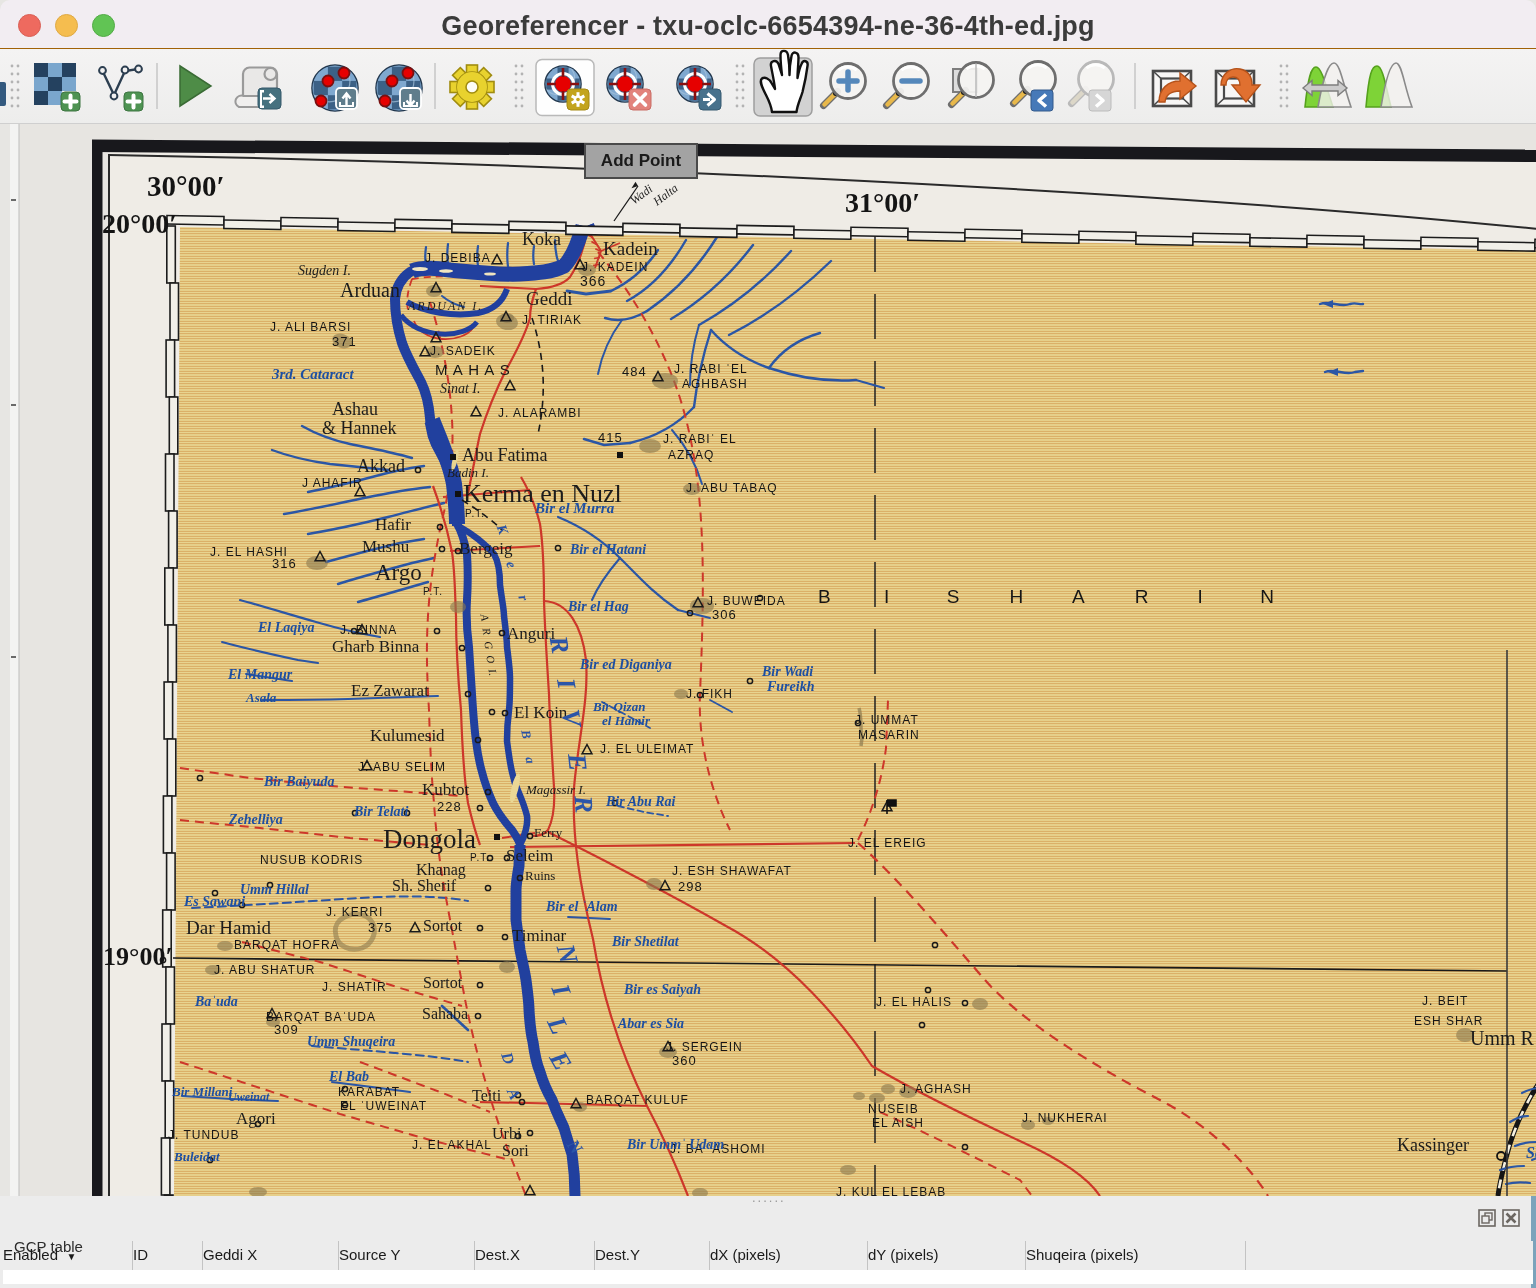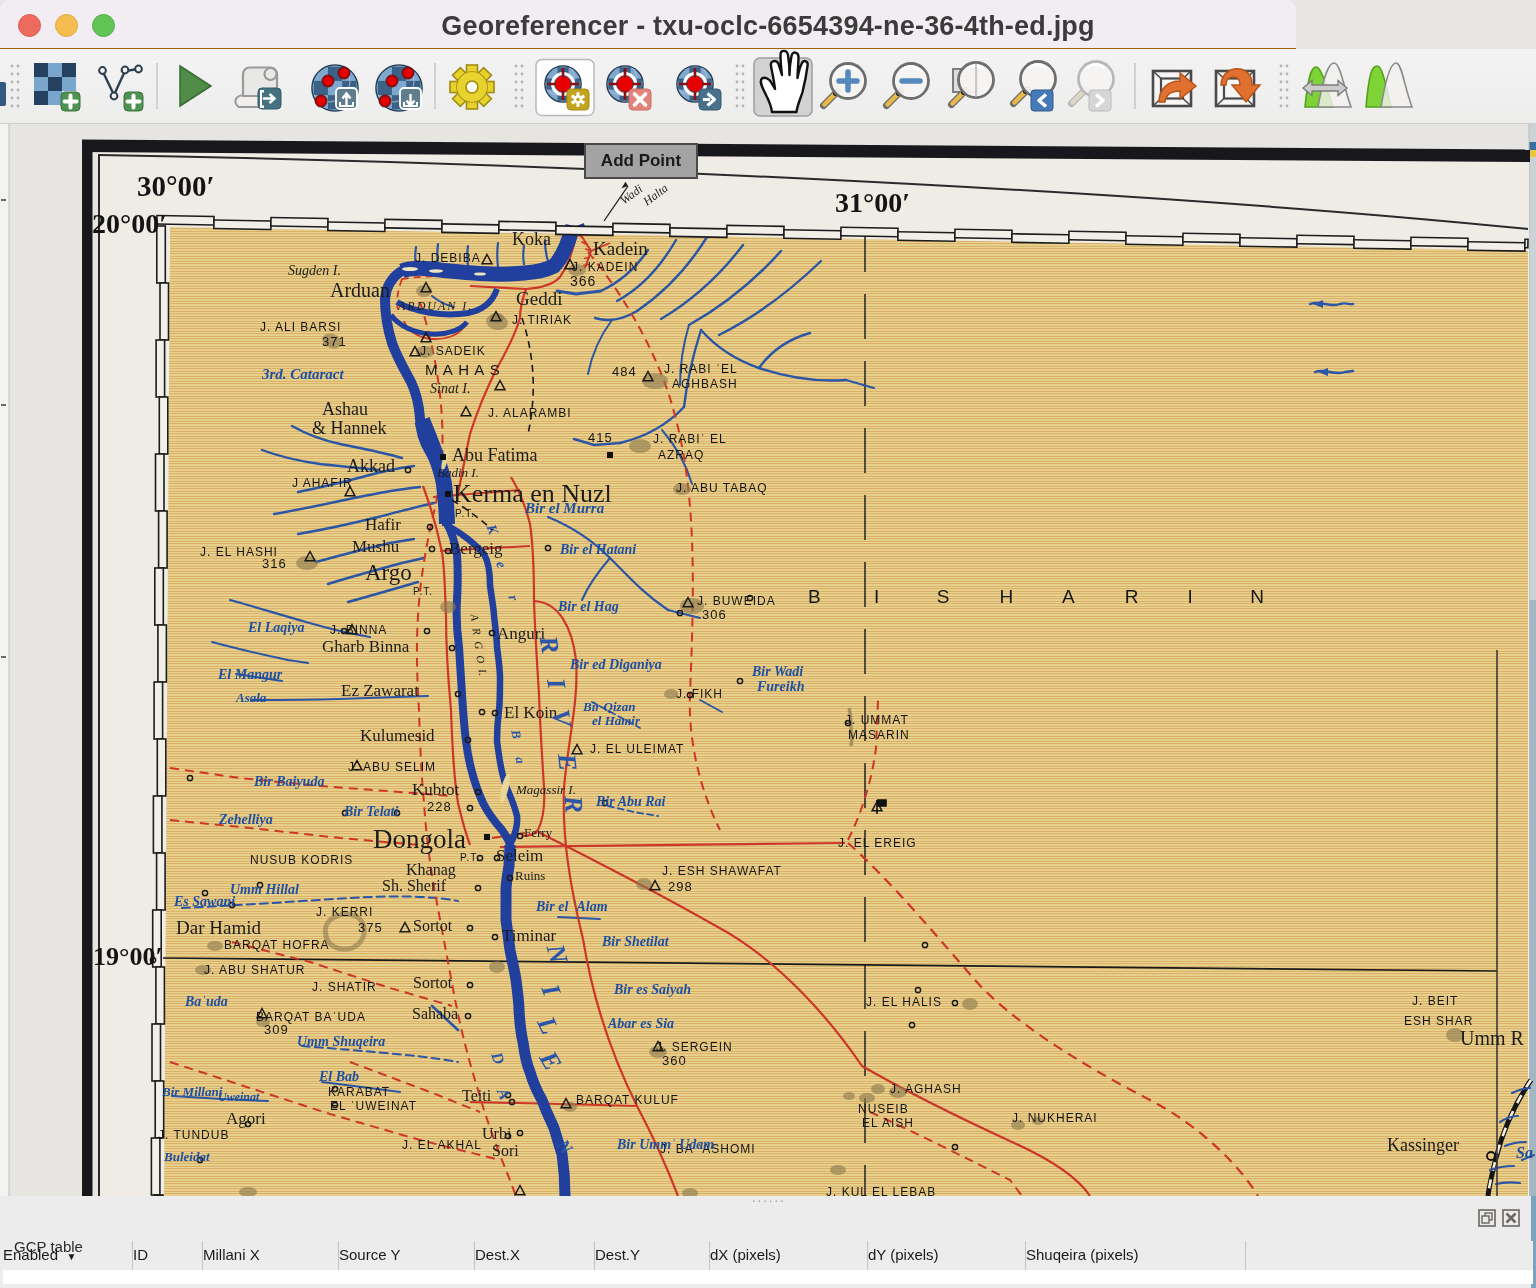--- a/index.html
+++ b/index.html
@@ -4,7 +4,7 @@
 <style>
   html,body{margin:0;padding:0;width:1536px;height:1288px;overflow:hidden;
     font-family:"Liberation Sans",sans-serif;background:#e7e6e3;}
-  #titlebar{position:absolute;left:0;top:0;width:1296px;height:48px;
+  #titlebar{position:absolute;left:0;top:0;width:1536px;height:48px;
     background:#f2edf2;border-radius:10px 10px 0 0;border-bottom:5px solid #a16207;}
   .tl{position:absolute;top:14px;width:21px;height:21px;border-radius:50%;}
   #tl-r{left:18px;background:#ee6a5f;border:0.5px solid #d95f55;}

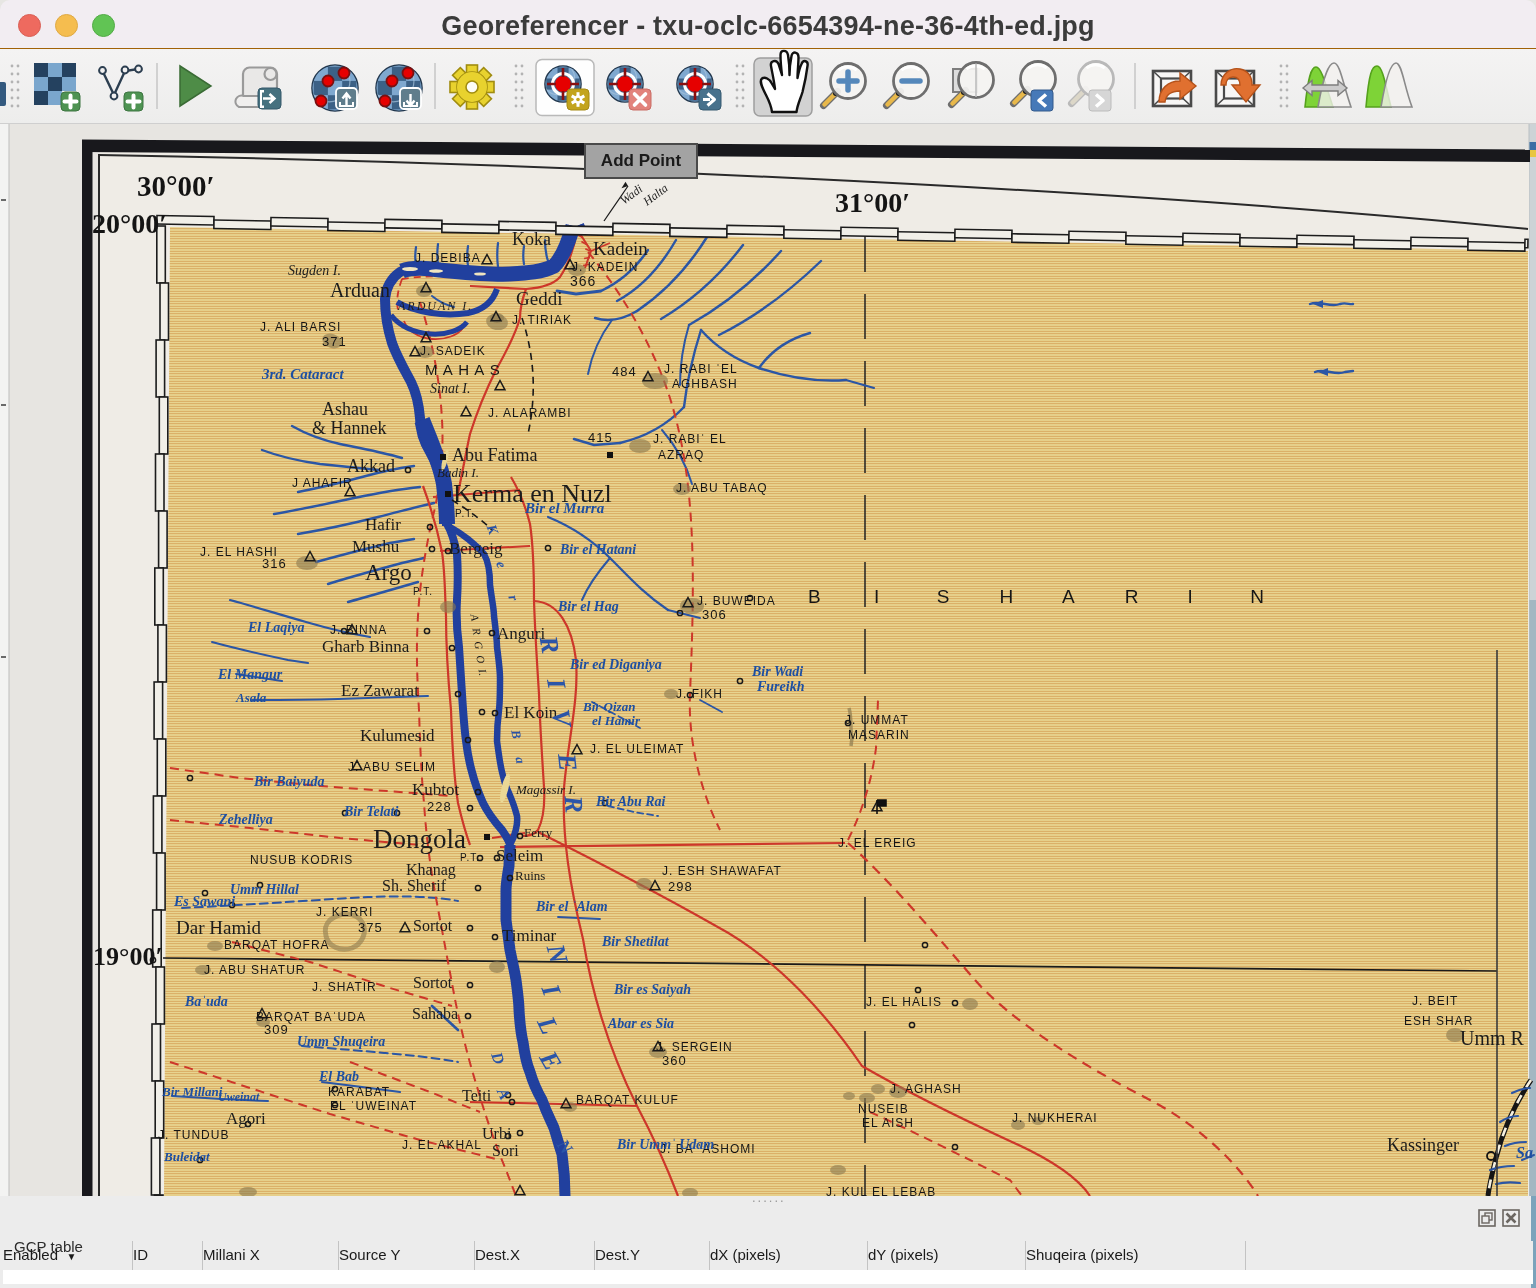--- a/index.html
+++ b/index.html
@@ -14,7 +14,7 @@
     font-size:27px;font-weight:bold;color:#3b3b3b;letter-spacing:0.2px;}
   #toolbar{position:absolute;left:0;top:49px;width:1536px;height:74px;
     background:linear-gradient(#f4f3f3,#ededec);border-bottom:1px solid #cfcfcf;}
-  #mapcanvas{position:absolute;left:0;top:124px;width:1523px;height:1072px;}
+  #mapcanvas{position:absolute;left:10px;top:124px;width:1523px;height:1072px;}
   #tooltip{position:absolute;left:584px;top:143px;width:110px;height:32px;
     background:#a3a3a3;border:2px solid #4a4a4a;color:#1a1a1a;font-size:17px;
     text-align:center;line-height:32px;font-weight:bold;}

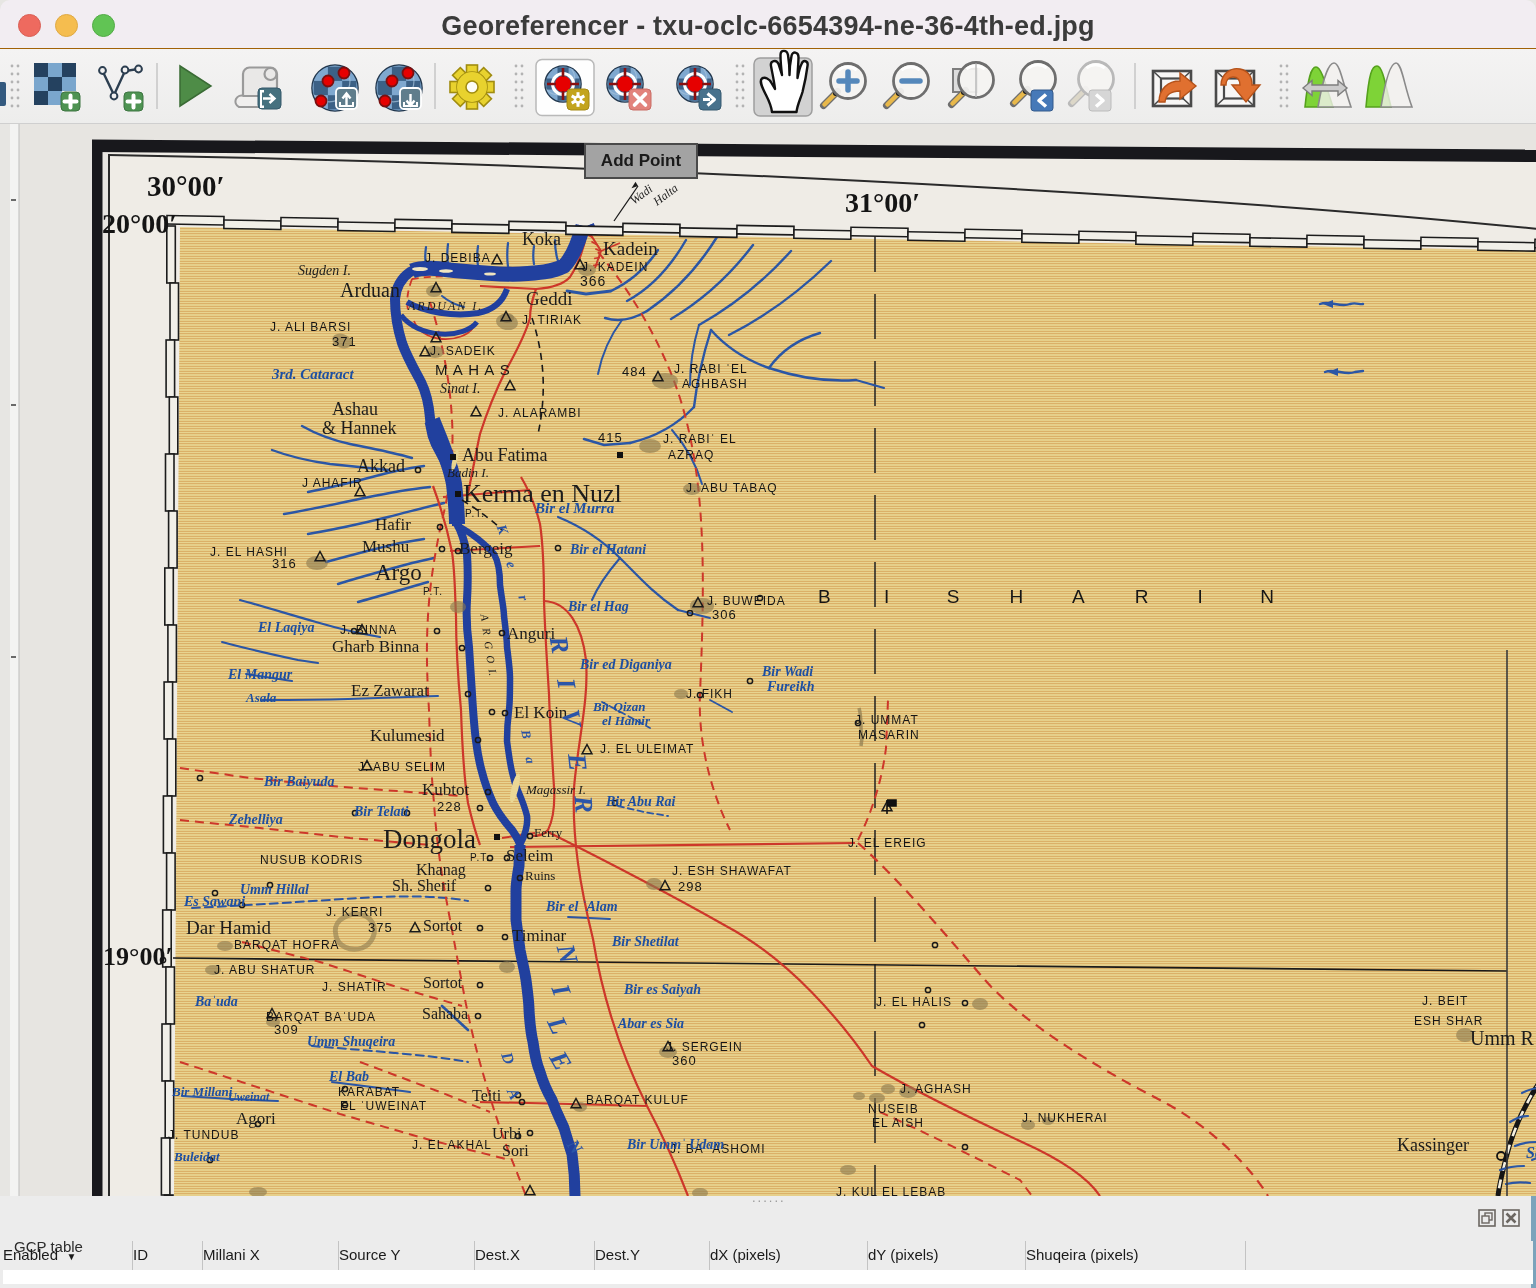--- a/index.html
+++ b/index.html
@@ -791,7 +791,7 @@
   <div id="gcphead">
     <div class="hc" style="left:0;width:129px">Enabled&nbsp;&nbsp;<span style="font-size:10px">▼</span></div>
     <div class="hc" style="left:130px;width:69px">ID</div>
-    <div class="hc" style="left:200px;width:135px">Millani X</div>
+    <div class="hc" style="left:200px;width:135px">Geddi X</div>
     <div class="hc" style="left:336px;width:135px">Source Y</div>
     <div class="hc" style="left:472px;width:119px">Dest.X</div>
     <div class="hc" style="left:592px;width:114px">Dest.Y</div>

